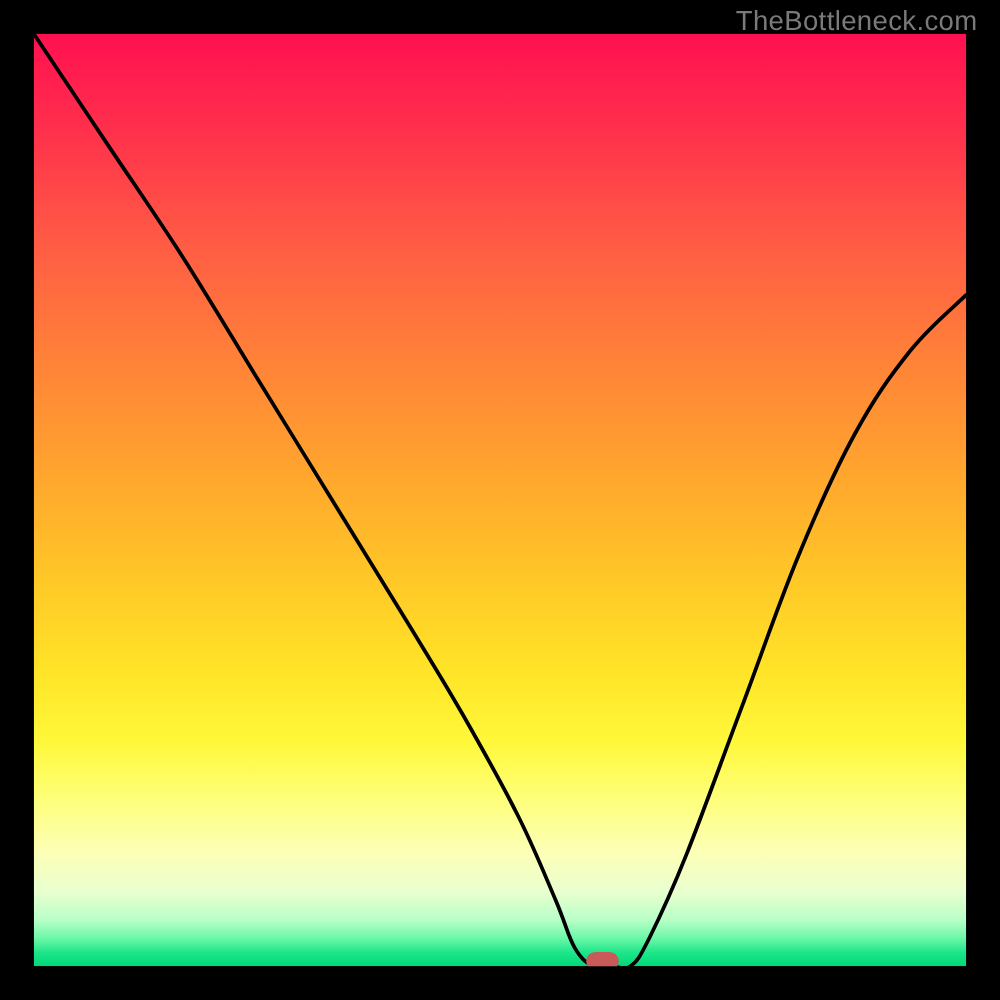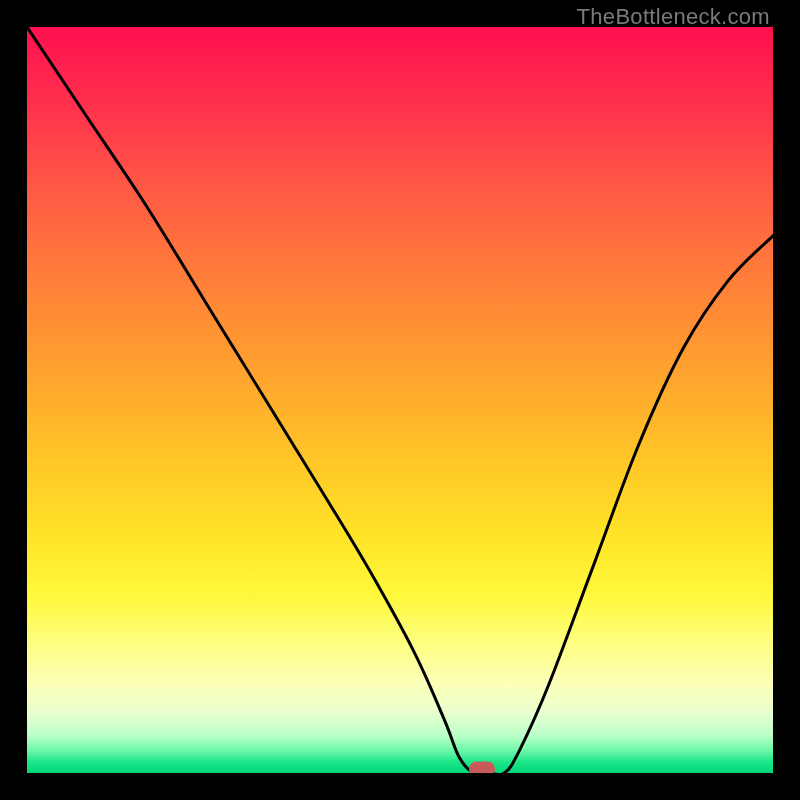--- a/index.html
+++ b/index.html
@@ -20,7 +20,7 @@
   .watermark {
     position: absolute;
     top: 4px;
-    right: 30px;
+    right: 18px;
     color: #7a7a7a;
     font-size: 22px;
     font-weight: 500;

